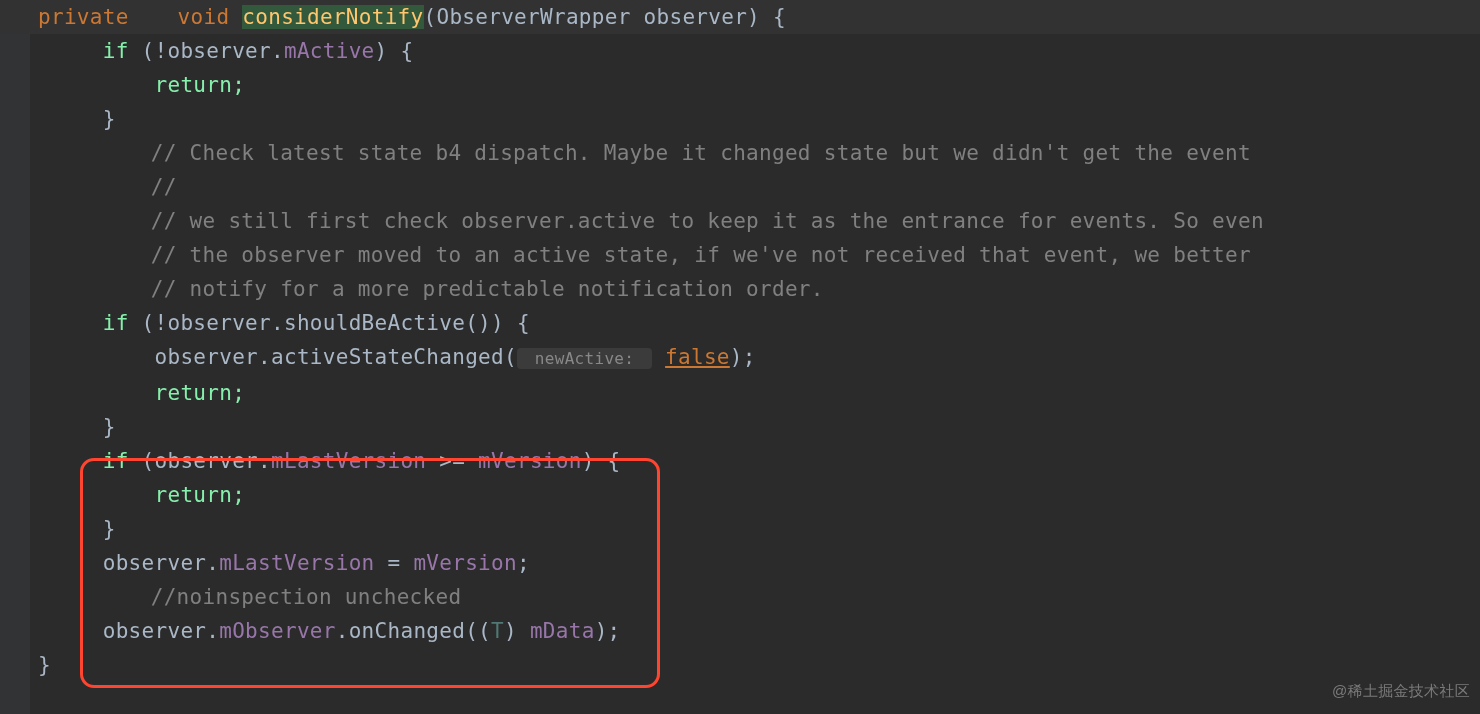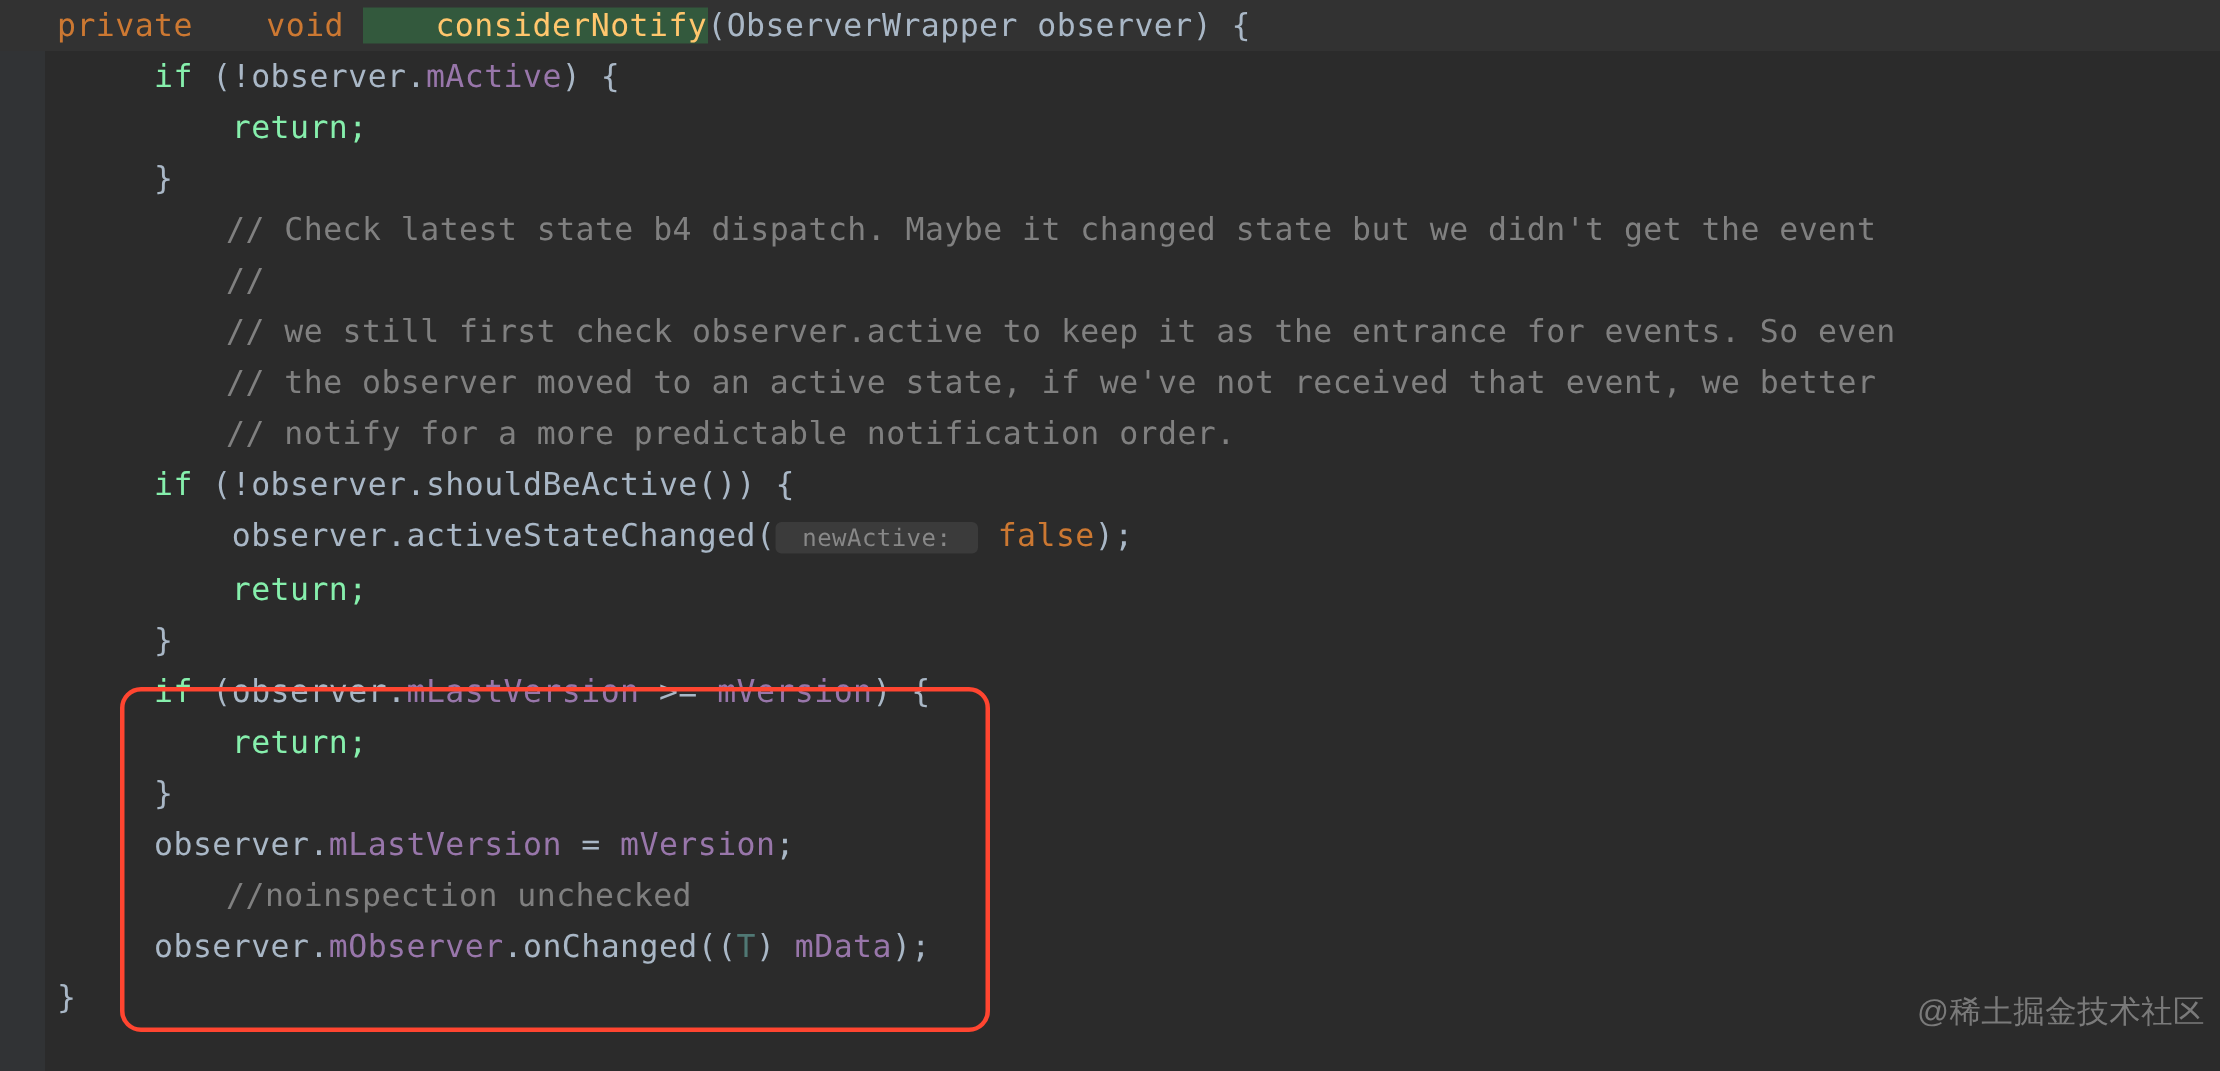--- a/index.html
+++ b/index.html
@@ -35,7 +35,7 @@
     .kw-type { color: #cc7832; margin-left: 36px; }
     .kw-control { color: #86efac; text-align: right; }
     .kw-bool { color: #cc7832; }
-    .method-decl-hl { color: #ffc66d; background-color: #33593d; padding-left: 48px; }
+    .method-decl-hl { color: #ffc66d; background-color: #33593d; }
     .identifier { color: #a9b7c6; }
     .field { color: #9876aa; }
     .method-call { color: #a9b7c6; }

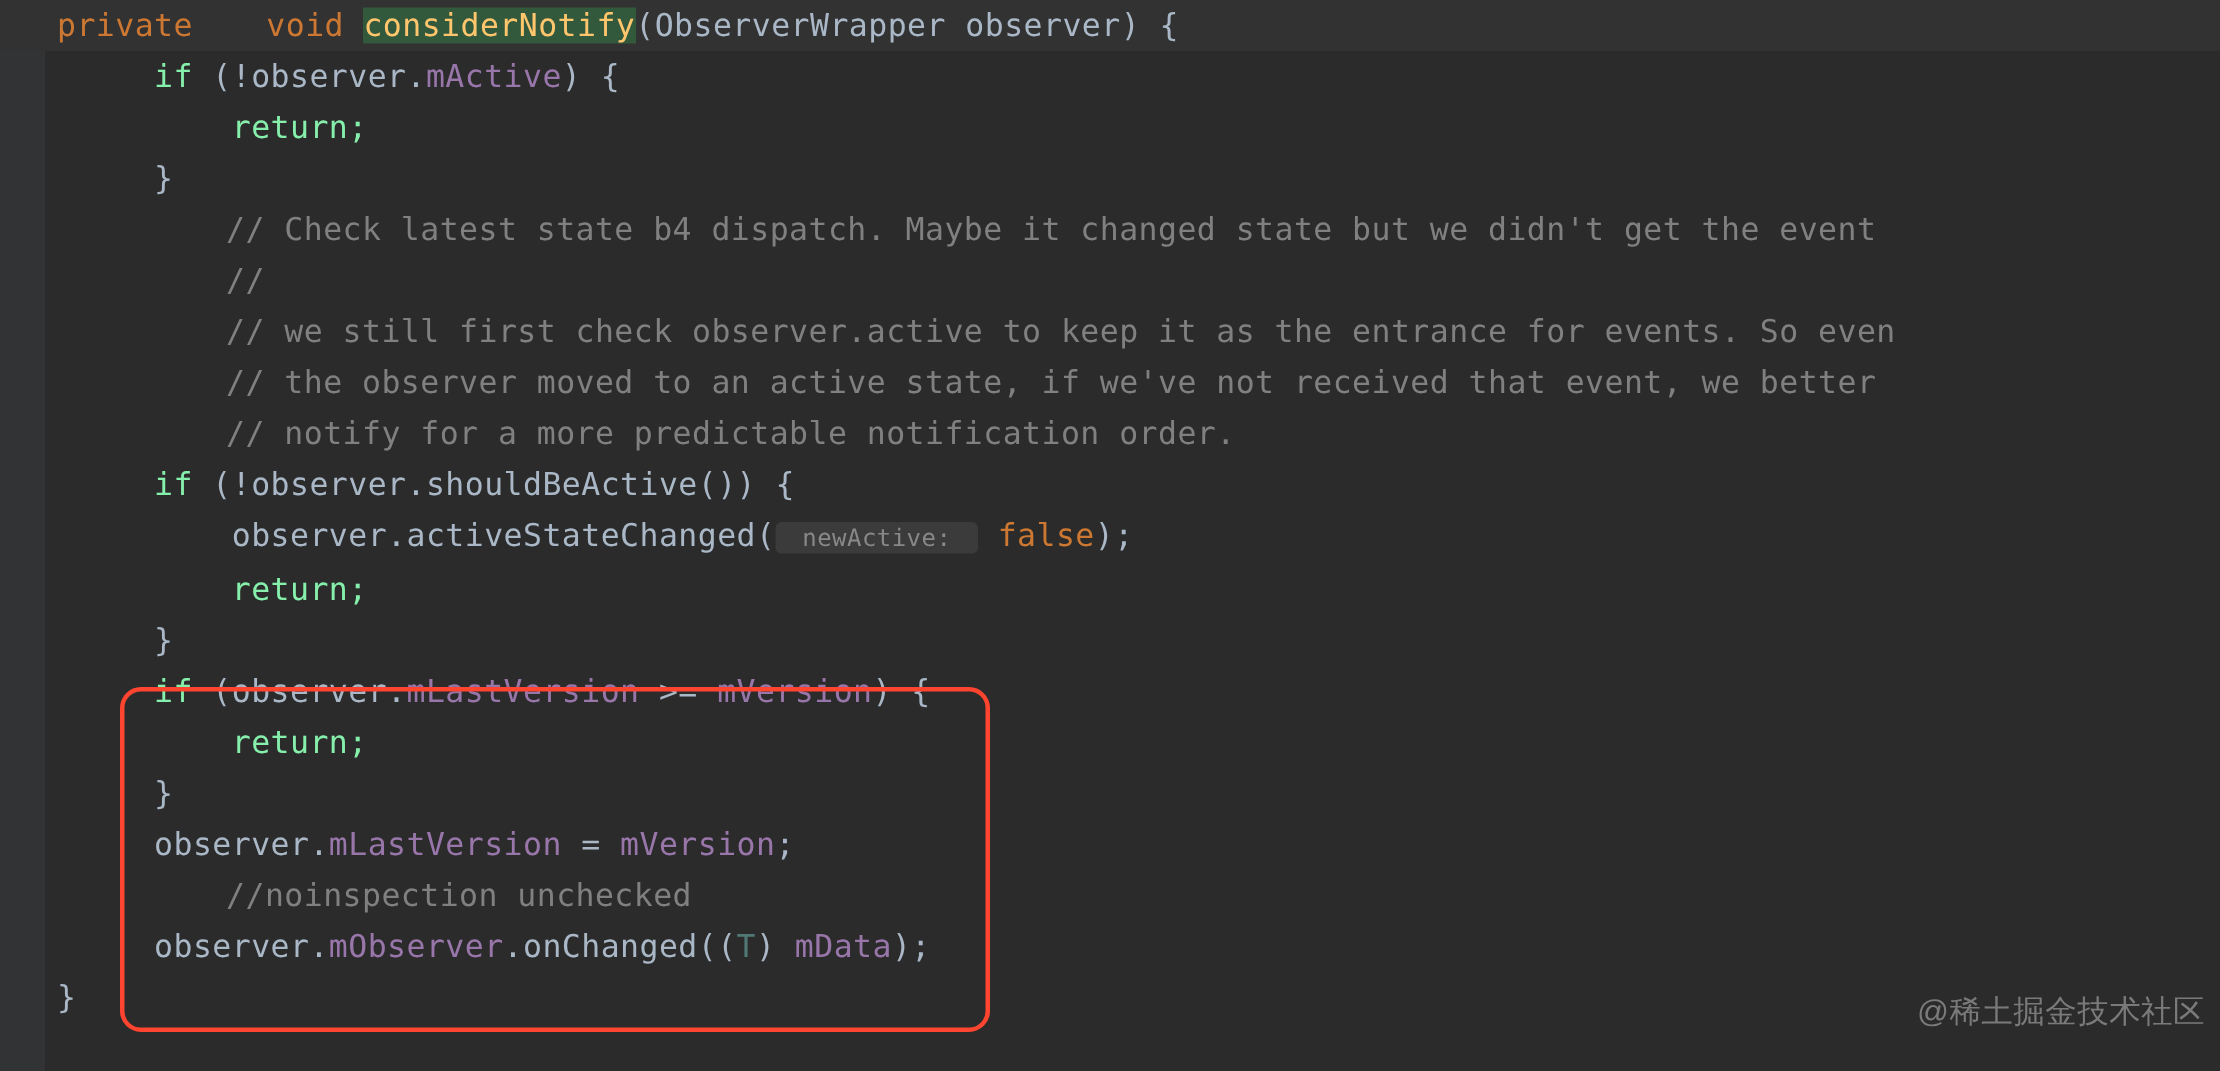--- a/index.html
+++ b/index.html
@@ -34,7 +34,7 @@
     .kw-modifier { color: #cc7832; }
     .kw-type { color: #cc7832; margin-left: 36px; }
     .kw-control { color: #86efac; text-align: right; }
-    .kw-bool { color: #cc7832; }
+    .kw-bool { color: #cc7832; text-decoration: underline; }
     .method-decl-hl { color: #ffc66d; background-color: #33593d; }
     .identifier { color: #a9b7c6; }
     .field { color: #9876aa; }

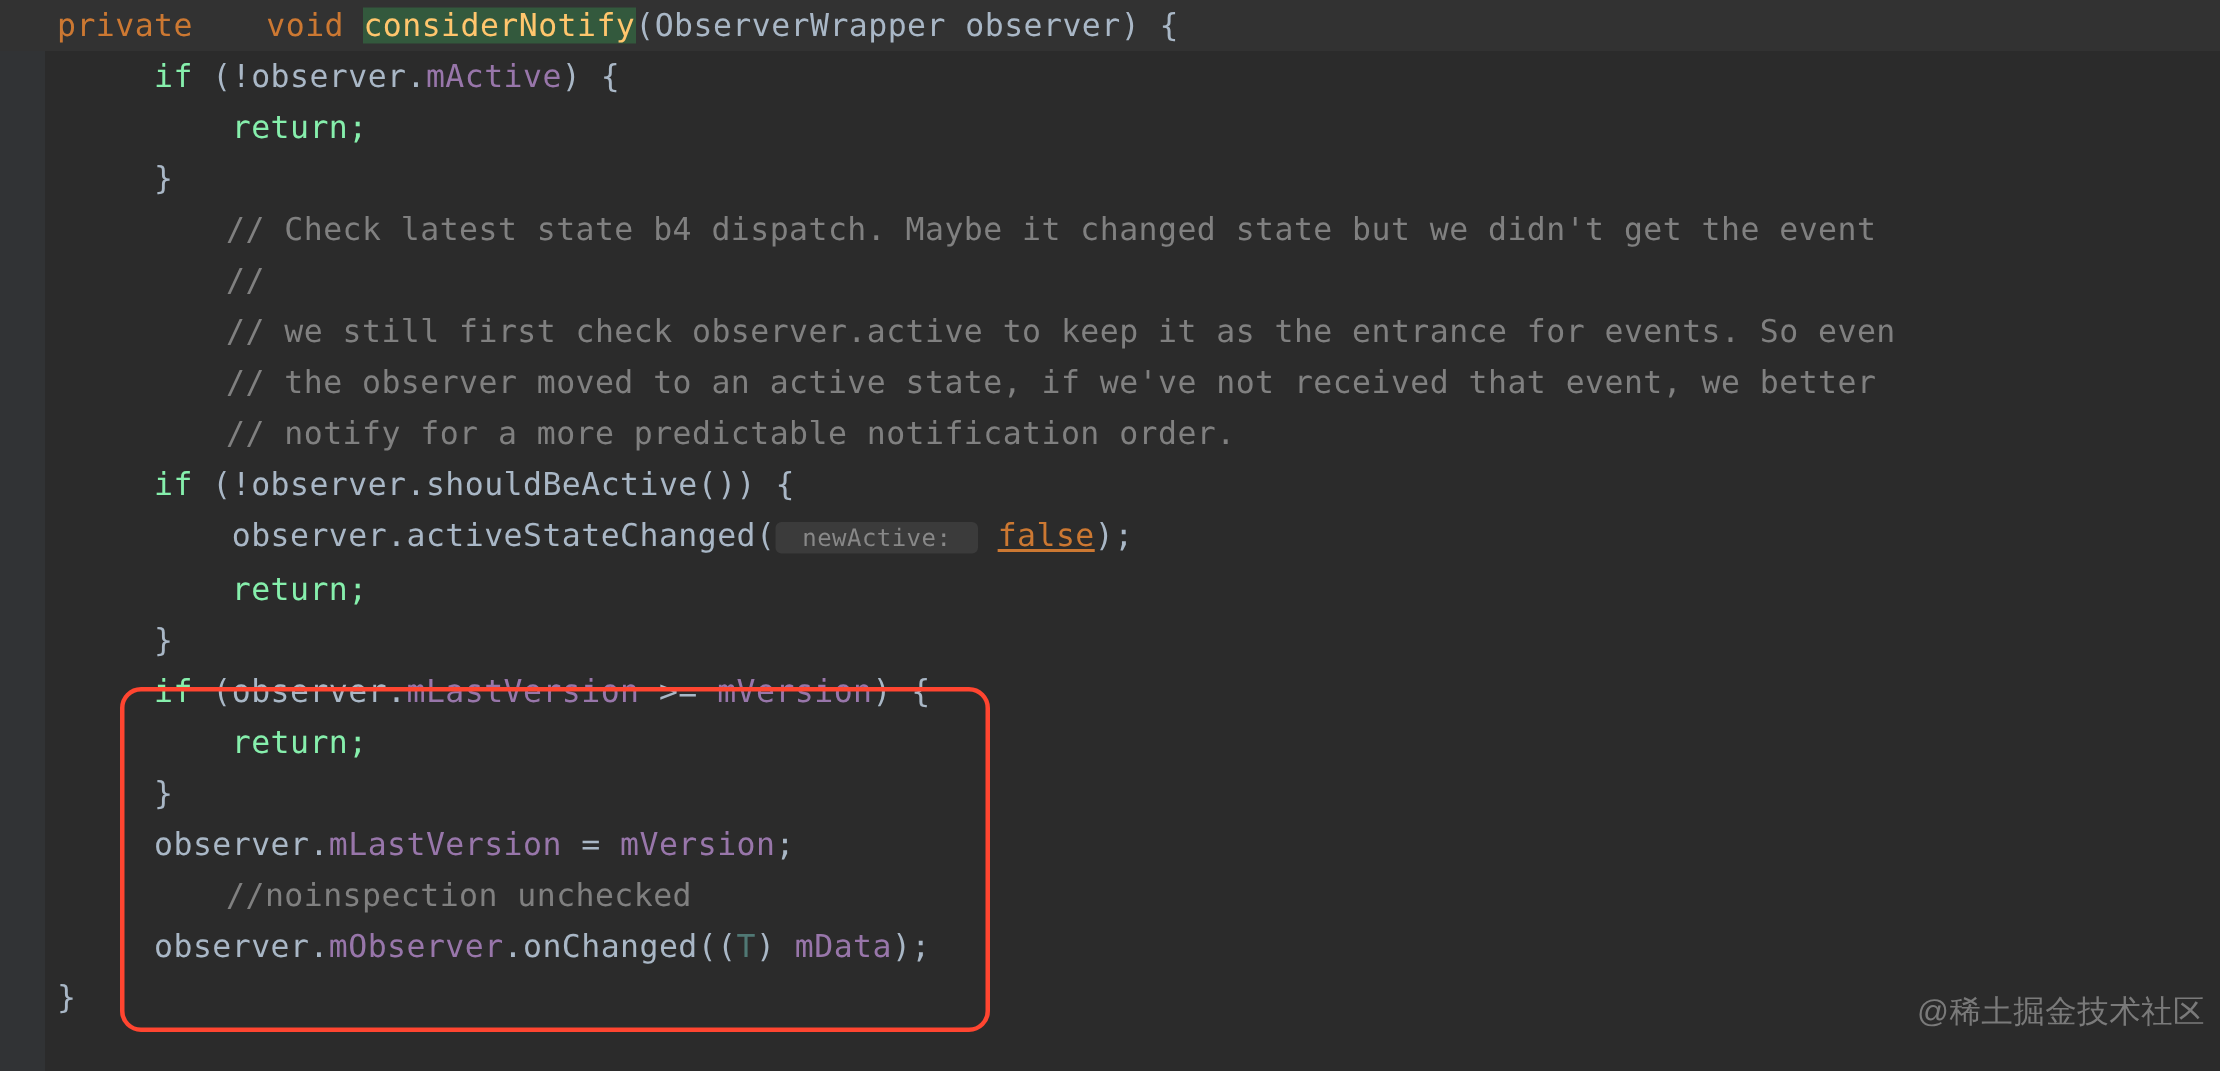--- a/index.html
+++ b/index.html
@@ -56,10 +56,10 @@
     .type-param { color: #507874; }
     .watermark {
       position: absolute;
-      bottom: 22px;
+      bottom: 6px;
       right: 10px;
       color: #7a7a7a;
-      font-size: 21px;
+      font-size: 15px;
       font-family: sans-serif;
     }
     .gutter {

